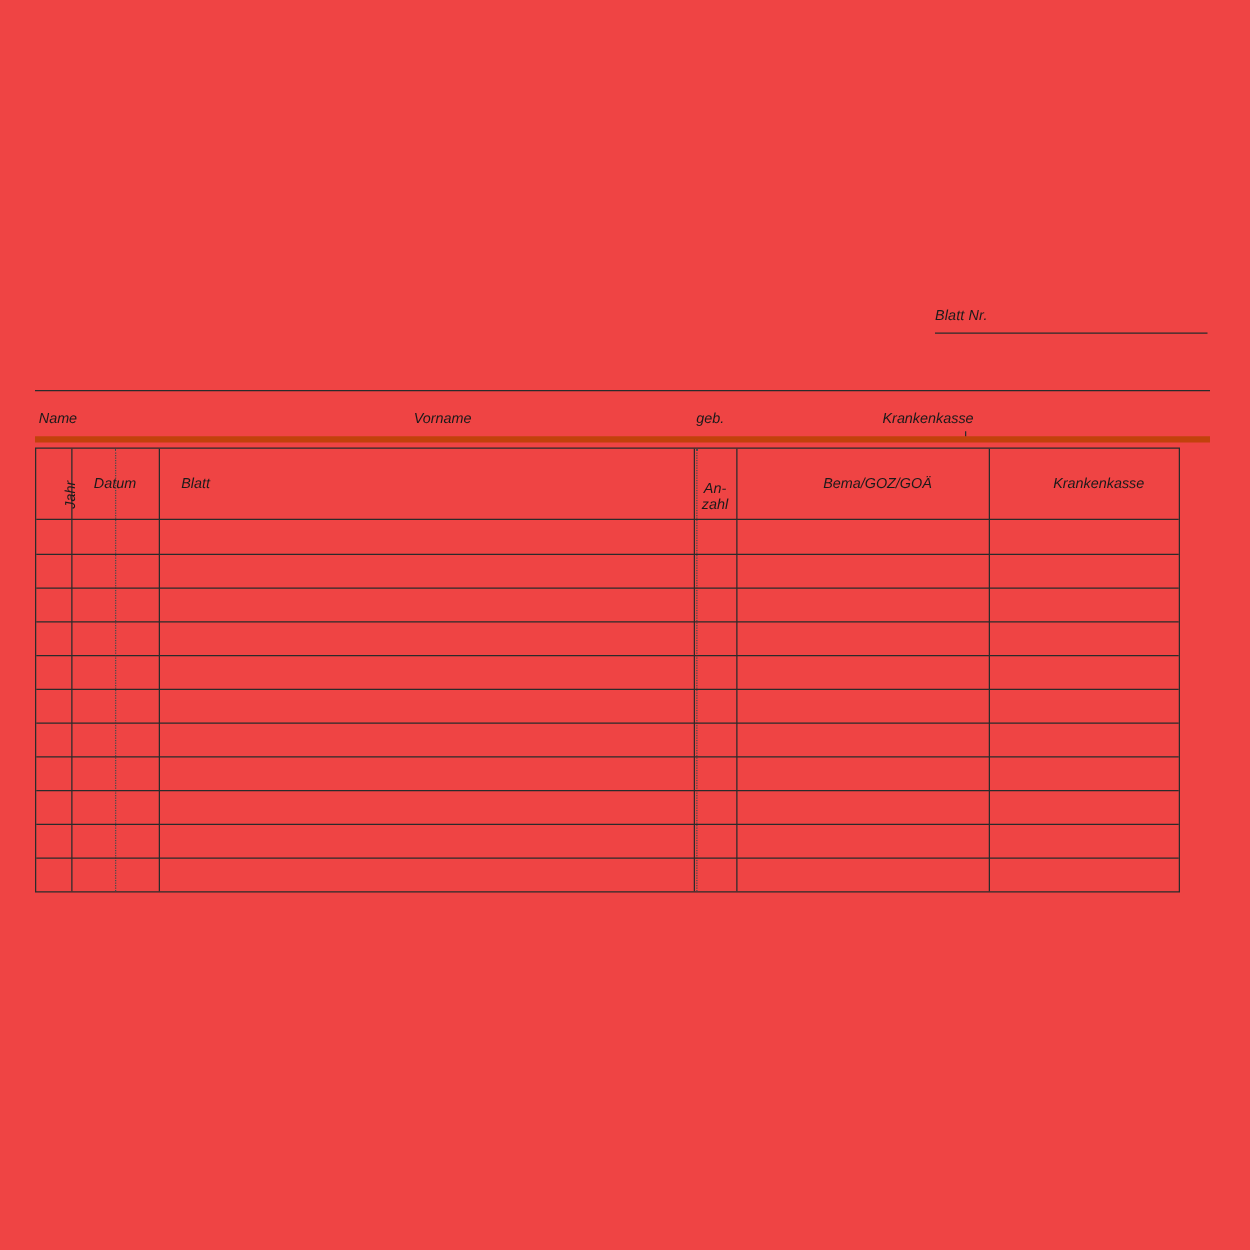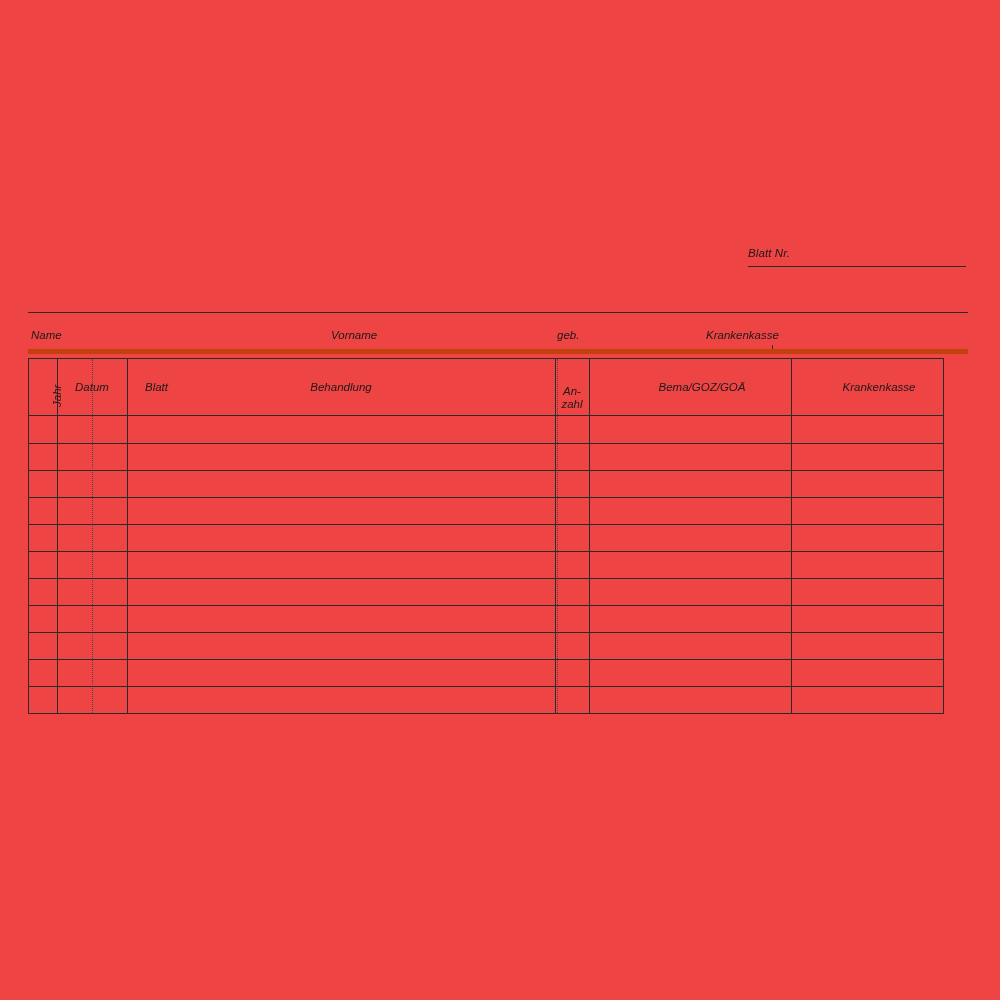--- a/index.html
+++ b/index.html
@@ -185,7 +185,6 @@
     <div class="colhead-vertical" style="left:22px; top:48px;">Jahr</div>
     <div class="colhead" style="left:28px; width:70px;">Datum</div>
     <div class="colhead" style="left:116px;">Blatt</div>
-    <div class="colhead" style="left:98px; width:428px;">Behandlung</div>
     <div class="colhead two-line" style="left:526px; width:34px;">
       <div>An-</div>
       <div>zahl</div>

